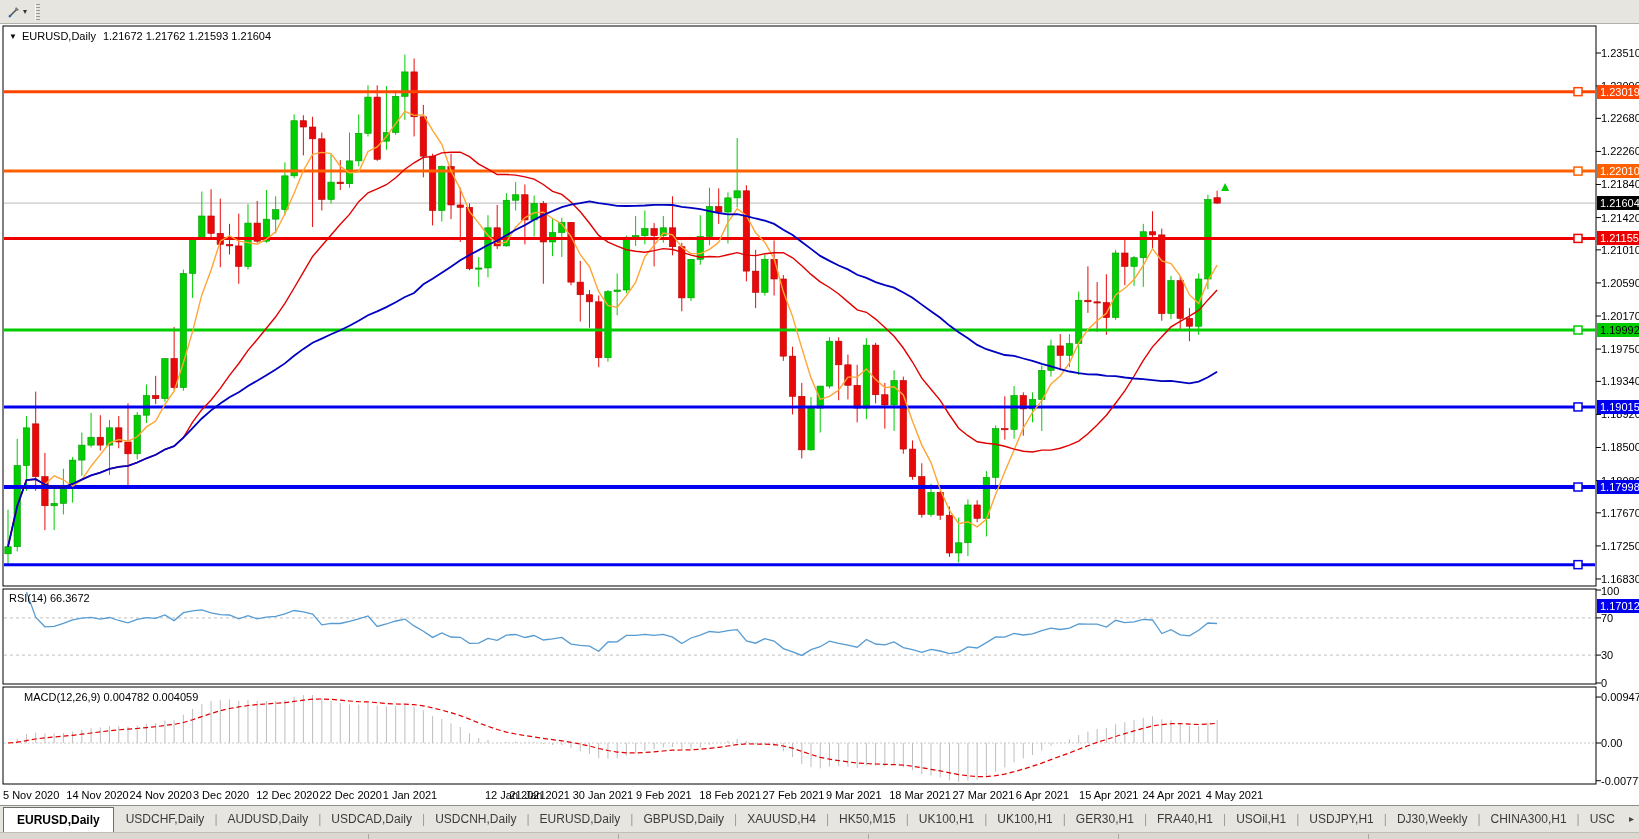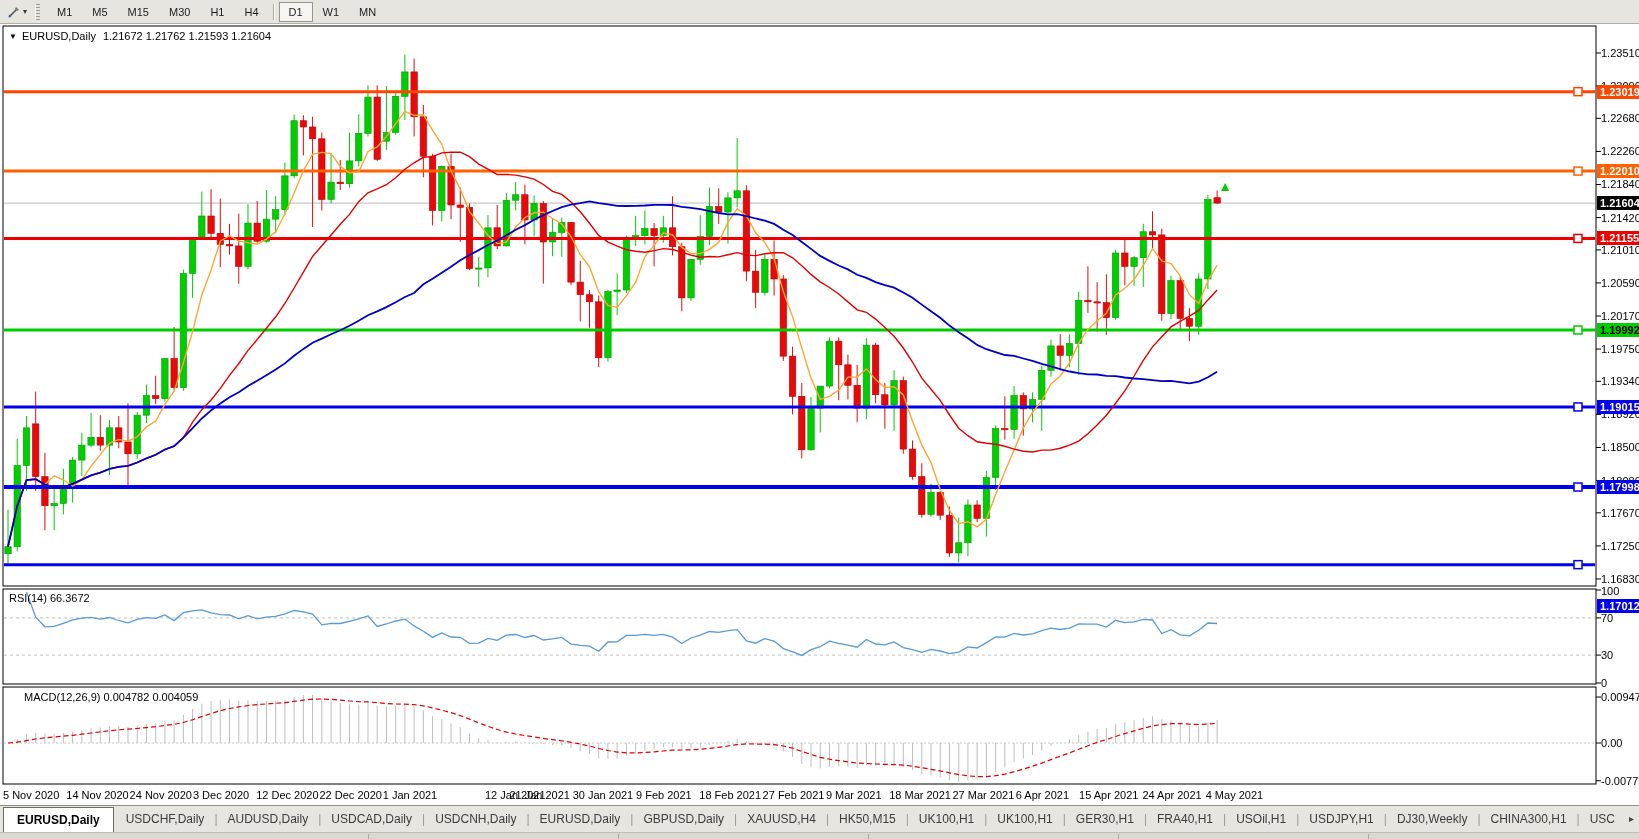--- a/index.html
+++ b/index.html
@@ -65,18 +65,6 @@
       <span class="dd-arrow">▾</span>
     </div>
     <div class="grip"></div>
-    <div class="tf-group" id="tfGroup">
-        <div class="tf-btn">M1</div>
-        <div class="tf-btn">M5</div>
-        <div class="tf-btn">M15</div>
-        <div class="tf-btn">M30</div>
-        <div class="tf-btn">H1</div>
-        <div class="tf-btn">H4</div>
-        <div class="tf-sep"></div>
-        <div class="tf-btn active">D1</div>
-        <div class="tf-btn">W1</div>
-        <div class="tf-btn">MN</div>
-      </div>
   </div>
 
   <svg id="plot" width="1639" height="786">

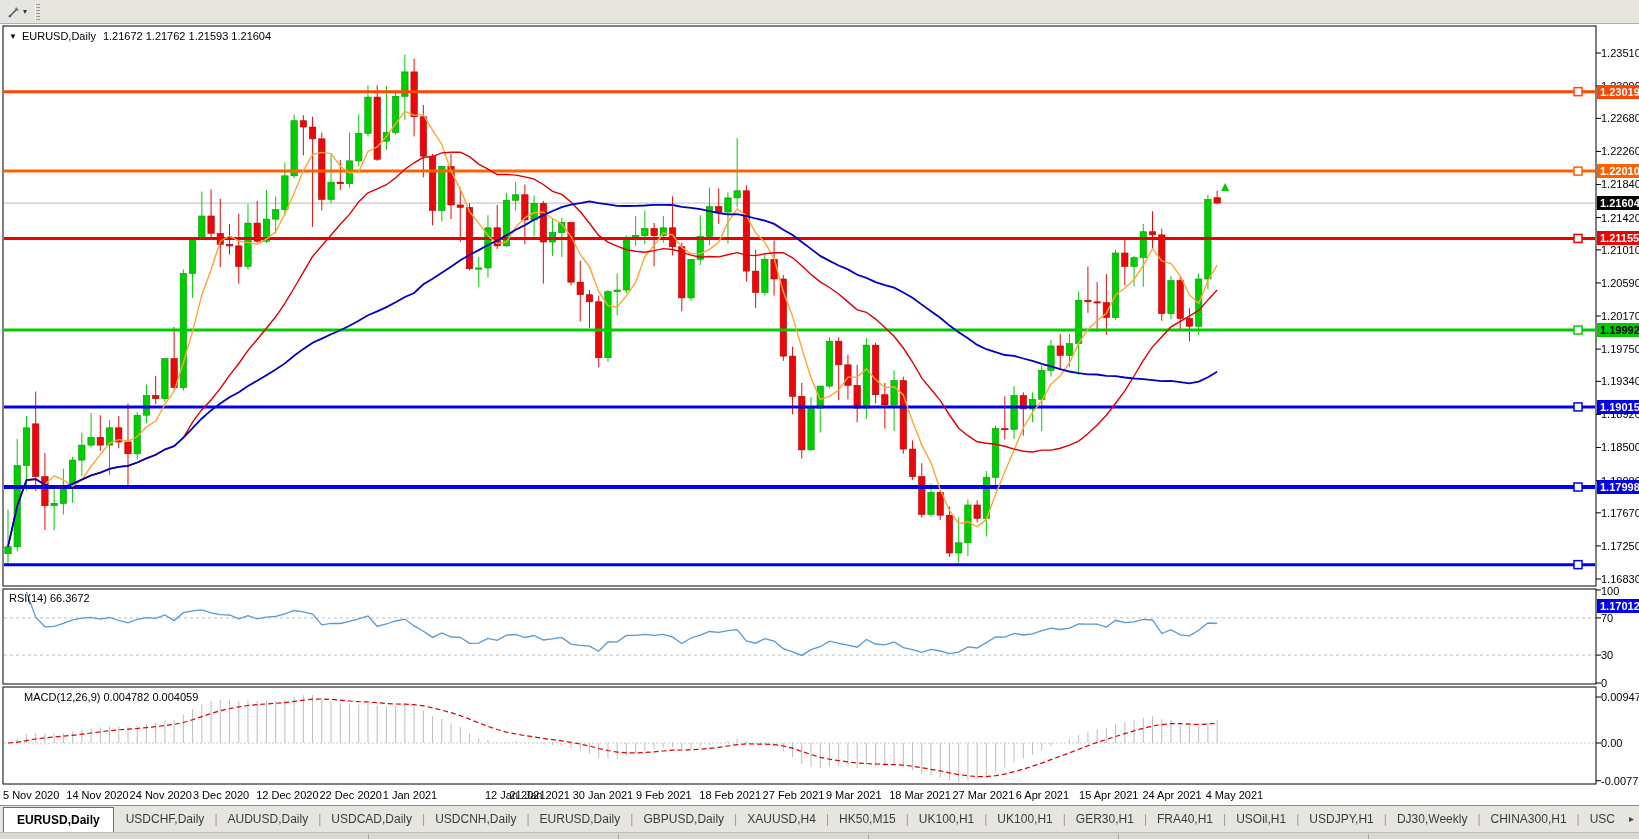--- a/index.html
+++ b/index.html
@@ -27,7 +27,7 @@
   
   .tick{position:absolute;left:1601px;font-size:11px;color:#000;line-height:14px;white-space:nowrap;z-index:3;}
   .plabel{position:absolute;left:1597px;width:40px;height:14px;font-size:11px;line-height:14px;
-          padding-left:3px;color:#fff;white-space:nowrap;z-index:4;font-weight:bold;}
+          padding-left:3px;color:#fff;white-space:nowrap;z-index:4;}
 
   
   .date-axis{position:absolute;left:0;top:786px;width:1639px;height:19px;background:#fff;}

